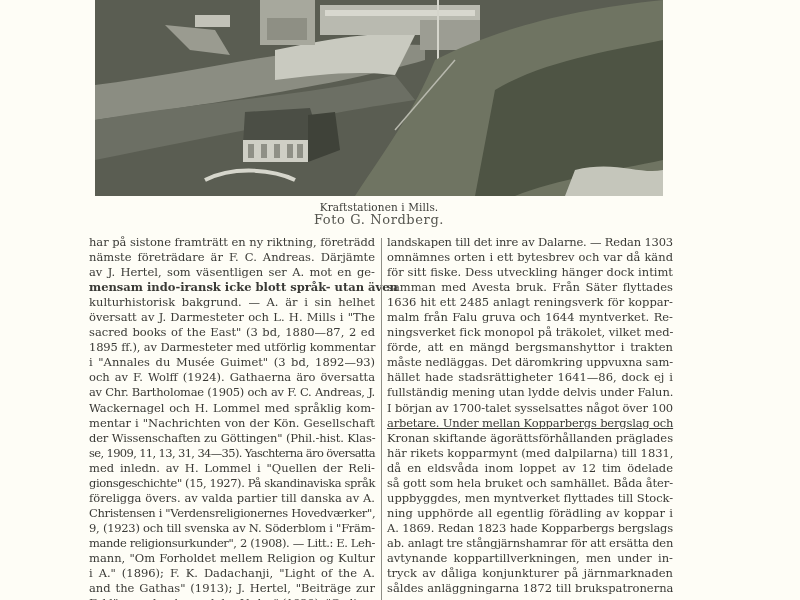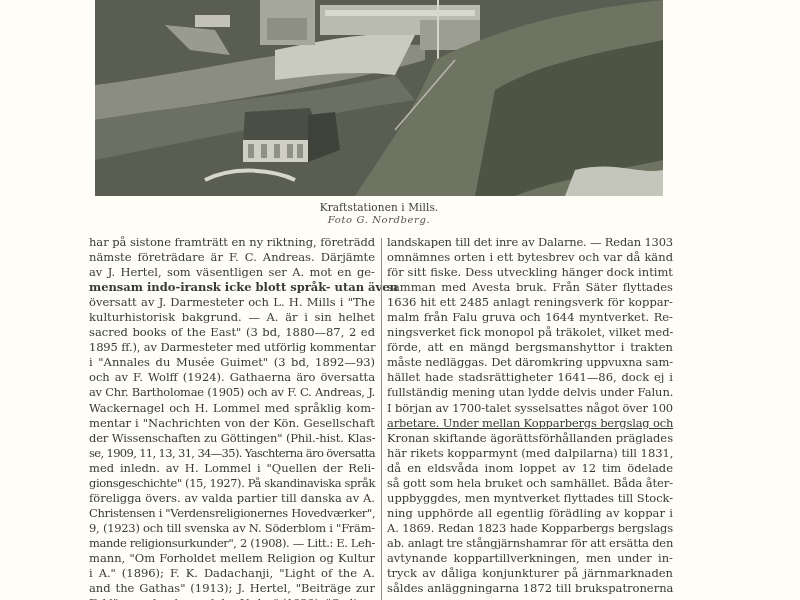--- a/index.html
+++ b/index.html
@@ -22,7 +22,7 @@
     position: absolute; left: 95px; top: 201px; width: 568px; text-align: center;
   }
   .caption .title { font-size: 10.5px; line-height: 13px; letter-spacing: 0.1px; color: #3c3c38; }
-  .caption .credit { font-size: 10px; line-height: 11px; font-style: italic; color: #55554f; letter-spacing: 0.6px; }
+  .caption .credit { font-size: 13px; line-height: 11px; color: #55554f; letter-spacing: 0.6px; }
   .col {
     position: absolute; top: 235px; width: 286px;
     font-size: 11.5px; line-height: 15.05px;

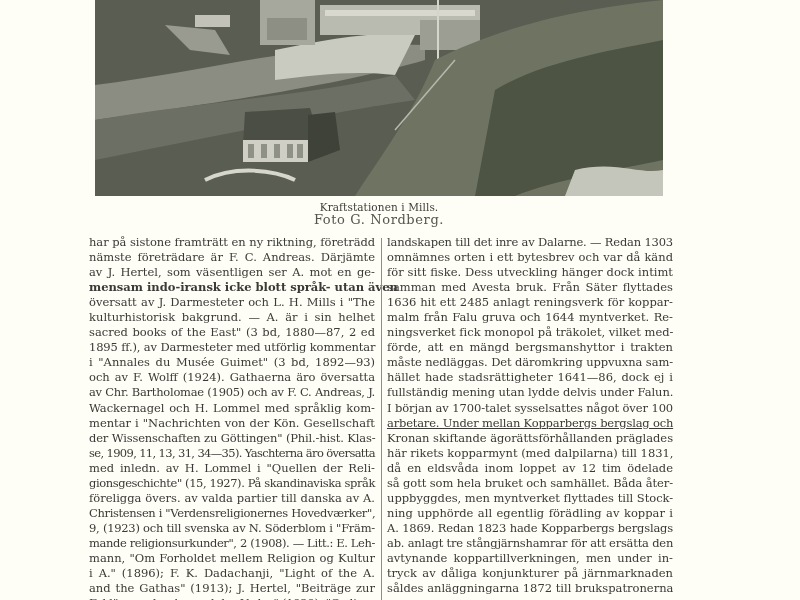--- a/index.html
+++ b/index.html
@@ -87,8 +87,8 @@
   <span class="line" style="display: block; width: 286px;">nämste företrädare är F. C. Andreas. Därjämte</span>
   <span class="line" style="display: block; width: 286px;">av J. Hertel, som väsentligen ser A. mot en ge-</span>
   <span class="line" style="display: block; width: 286px; font-weight: bold;">mensam indo-iransk icke blott språk- utan även</span>
+  <span class="line" style="display: block; width: 286px;">kulturhistorisk bakgrund. — A. är i sin helhet</span>
   <span class="line" style="display: block; width: 286px;">översatt av J. Darmesteter och L. H. Mills i "The</span>
-  <span class="line" style="display: block; width: 286px;">kulturhistorisk bakgrund. — A. är i sin helhet</span>
   <span class="line" style="display: block; width: 286px;">sacred books of the East" (3 bd, 1880—87, 2 ed</span>
   <span class="line" style="display: block; letter-spacing: -0.145833px; width: 286px;">1895 ff.), av Darmesteter med utförlig kommentar</span>
   <span class="line" style="display: block; width: 286px;">i "Annales du Musée Guimet" (3 bd, 1892—93)</span>

